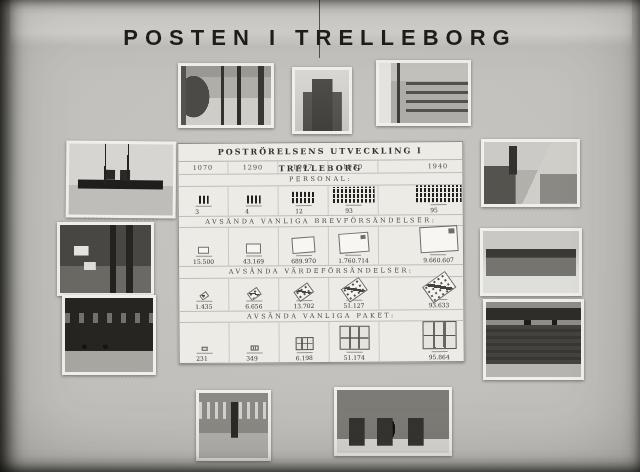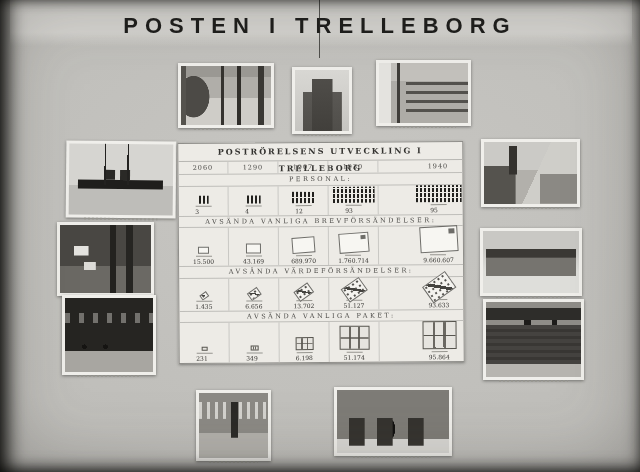--- a/index.html
+++ b/index.html
@@ -17,7 +17,7 @@
   .topband{position:absolute;left:10px;top:0;width:622px;height:46px;
     background:linear-gradient(#d7d6d2 0 70%, rgba(215,214,210,0) 100%);}
   .seam{position:absolute;left:319px;top:0;width:1px;height:58px;background:rgba(40,40,38,.75);}
-  .board-title{position:absolute;left:0;top:13px;width:640px;text-align:center;
+  .board-title{position:absolute;left:0;top:25px;width:640px;text-align:center;
     font-size:22px;font-weight:bold;letter-spacing:7px;color:#1c1c1a;}
 
   

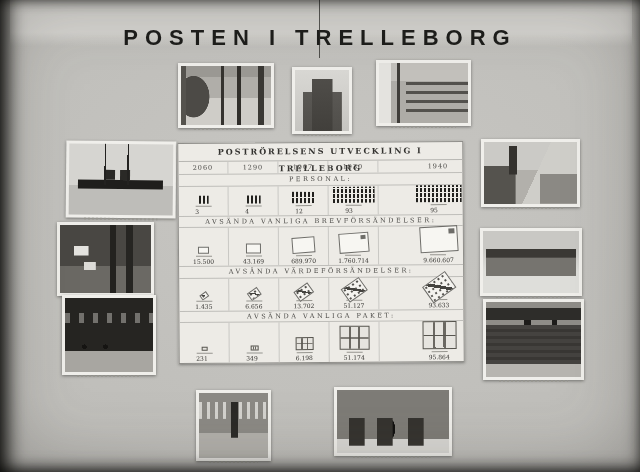--- a/index.html
+++ b/index.html
@@ -212,7 +212,7 @@
     <div class="c-title">POSTRÖRELSENS UTVECKLING I TRELLEBORG</div>
 
     <div class="row years">
-      <div class="cell">2060</div>
+      <div class="cell">1070</div>
       <div class="cell">1290</div>
       <div class="cell">1907</div>
       <div class="cell">1930</div>

